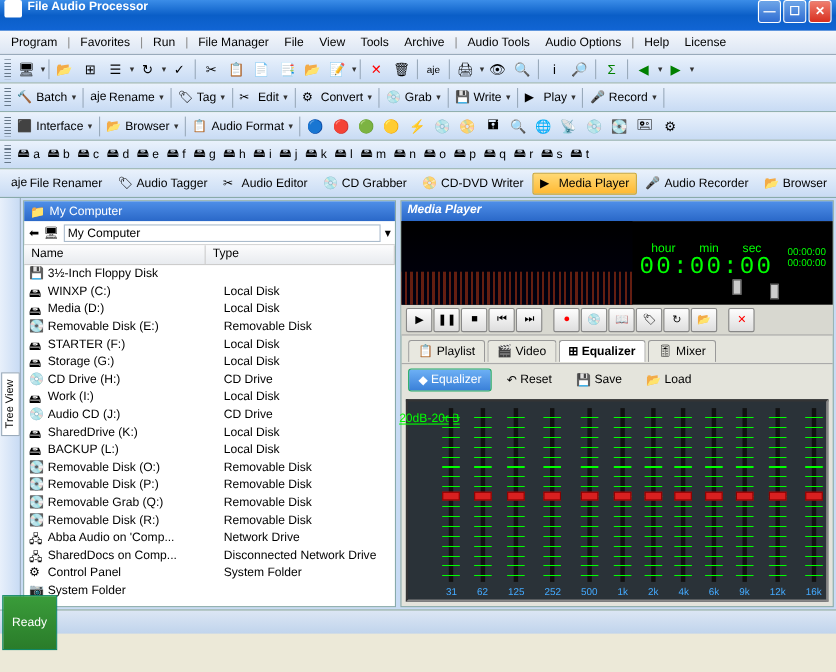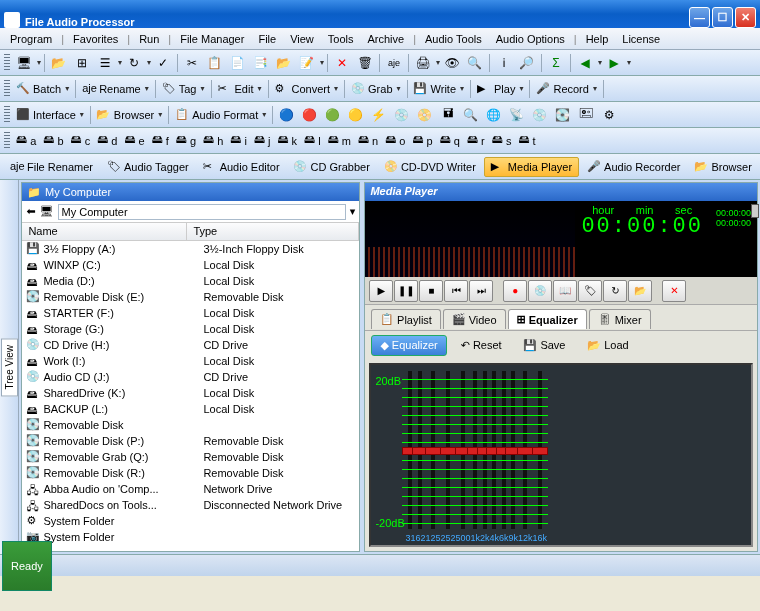--- a/index.html
+++ b/index.html
@@ -5,7 +5,7 @@
 * { box-sizing: border-box; margin: 0; padding: 0; font-family: Tahoma, sans-serif; font-size: 11px; }
 body { background: #ece9d8; width: 760px; height: 611px; overflow: hidden; }
 
-.titlebar { height: 28px; background: linear-gradient(to bottom, #3b8de8, #0a5ec7, #1165d5); display: flex; align-items: flex-end; padding: 0 4px; color: white; font-weight: bold; font-size: 13px; }
+.titlebar { height: 28px; background: linear-gradient(to bottom, #3b8de8, #0a5ec7, #1165d5); display: flex; align-items: flex-start; padding: 0 4px; color: white; font-weight: bold; font-size: 13px; }
 .titlebar-icon { width: 16px; height: 16px; background: #fff; margin-right: 5px; border-radius: 2px; }
 .titlebar-controls { margin-left: auto; display: flex; gap: 2px; }
 .titlebar-btn { width: 21px; height: 21px; border: 1px solid #fff; border-radius: 3px; display: flex; align-items: center; justify-content: center; font-weight: bold; color: white; cursor: pointer; }

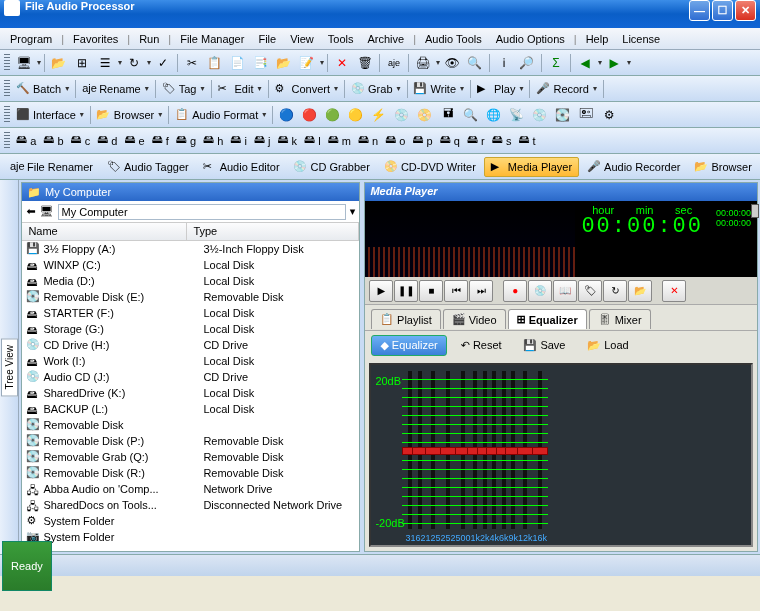--- a/index.html
+++ b/index.html
@@ -50,7 +50,7 @@
 .pp-display { height: 76px; background: #000; margin: 0; position: relative; display: flex; }
 .pp-vis { width: 210px; height: 100%; background: linear-gradient(to top, #001, #000); position:relative; }
 .pp-vis::after { content:''; position:absolute; bottom:0; left:0; right:0; height:30px; background: repeating-linear-gradient(to right, transparent 0, transparent 3px, rgba(200,60,20,0.5) 3px, rgba(200,60,20,0.5) 5px); }
-.pp-time { flex: 1; display: flex; flex-direction: row; padding: 3px 6px; }
+.pp-time { flex: 1; display: flex; flex-direction: column; padding: 19px 6px; }
 .pp-time-labels { display: flex; justify-content: space-around; color: #0f0; font-size: 9px; }
 .pp-time-main { color: #0f0; font-family: 'Courier New', monospace; font-size: 22px; letter-spacing: 2px; text-align: center; line-height:1; }
 .pp-time-side { color: #0f0; font-size: 9px; text-align:right; }

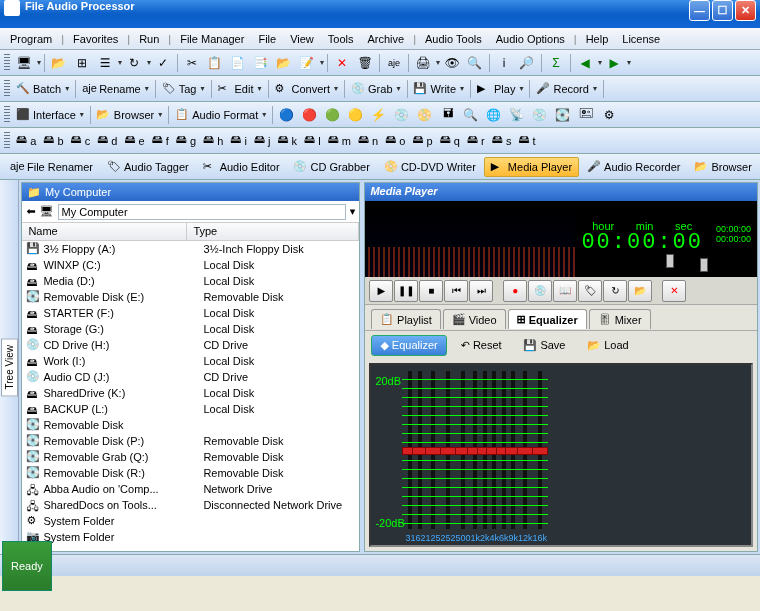--- a/index.html
+++ b/index.html
@@ -264,7 +264,6 @@
     <div class="fp-list" id="filelist">
         <div class="fp-row">
           <span class="fp-icon">💾</span>
-          <span class="fp-name">3½ Floppy (A:)</span>
           <span class="fp-type">3½-Inch Floppy Disk</span>
         </div>
         <div class="fp-row">

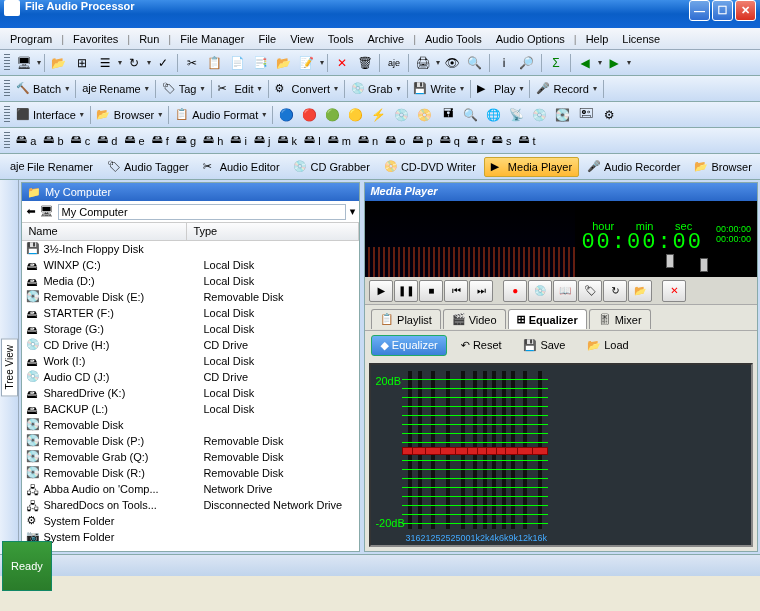--- a/index.html
+++ b/index.html
@@ -70,7 +70,7 @@
 .eq-btn.primary { background: linear-gradient(#6db0f5,#3a80d8); color: white; border: 1px solid #2a6; }
 
 .pp-eq { flex: 1; background: #2a3238; margin: 4px; border: 2px inset #888; display: flex; padding: 6px 4px 2px; position: relative; }
-.eq-labels { width: 30px; display: flex; flex-direction: column; justify-content: space-between; color: #0f0; font-size: 9px; padding: 4px 0 14px; }
+.eq-labels { width: 30px; display: flex; flex-direction: row; justify-content: center; color: #0f0; font-size: 9px; padding: 4px 0 14px; text-decoration: underline; }
 .eq-sliders { flex: 1; display: flex; justify-content: flex-start; }
 .eq-band { display: flex; flex-direction: column; align-items: center; }
 .eq-track { width: 4px; flex: 1; background: #111; position: relative; margin-bottom: 2px; }

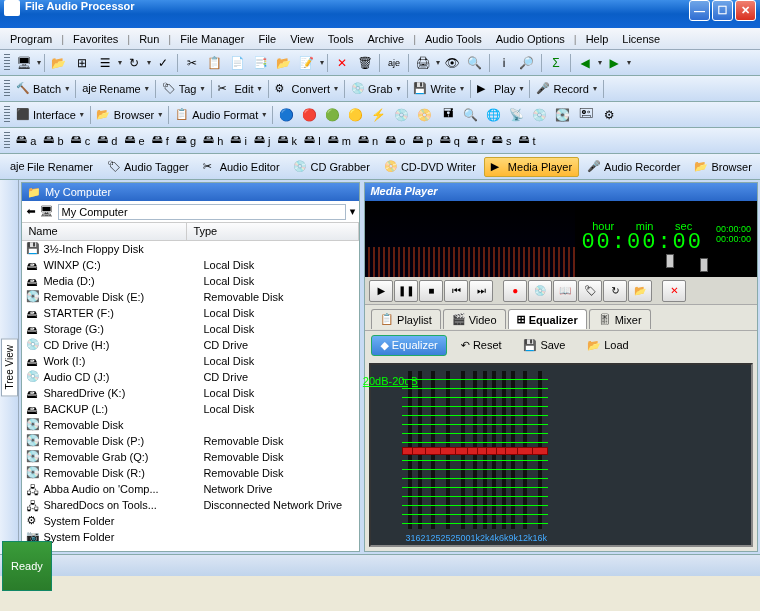--- a/index.html
+++ b/index.html
@@ -318,6 +318,7 @@
         </div>
         <div class="fp-row">
           <span class="fp-icon">💽</span>
+          <span class="fp-name">Removable Disk (O:)</span>
           <span class="fp-type">Removable Disk</span>
         </div>
         <div class="fp-row">

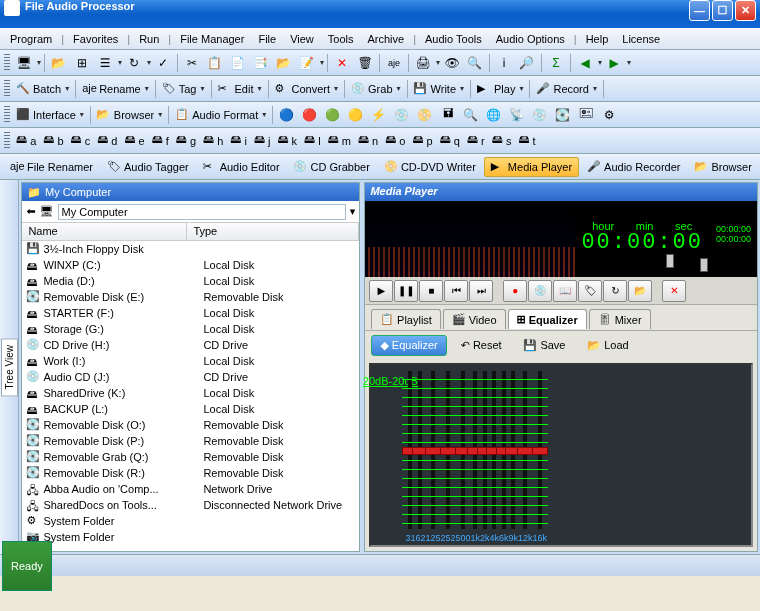--- a/index.html
+++ b/index.html
@@ -343,7 +343,7 @@
         </div>
         <div class="fp-row">
           <span class="fp-icon">🖧</span>
-          <span class="fp-name">SharedDocs on Tools...</span>
+          <span class="fp-name">SharedDocs on Comp...</span>
           <span class="fp-type">Disconnected Network Drive</span>
         </div>
         <div class="fp-row">

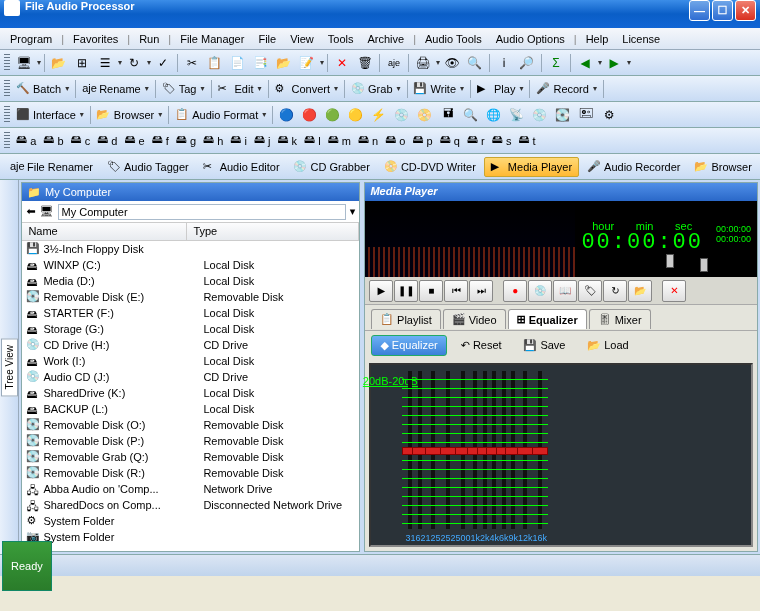--- a/index.html
+++ b/index.html
@@ -348,6 +348,7 @@
         </div>
         <div class="fp-row">
           <span class="fp-icon">⚙</span>
+          <span class="fp-name">Control Panel</span>
           <span class="fp-type">System Folder</span>
         </div>
         <div class="fp-row">

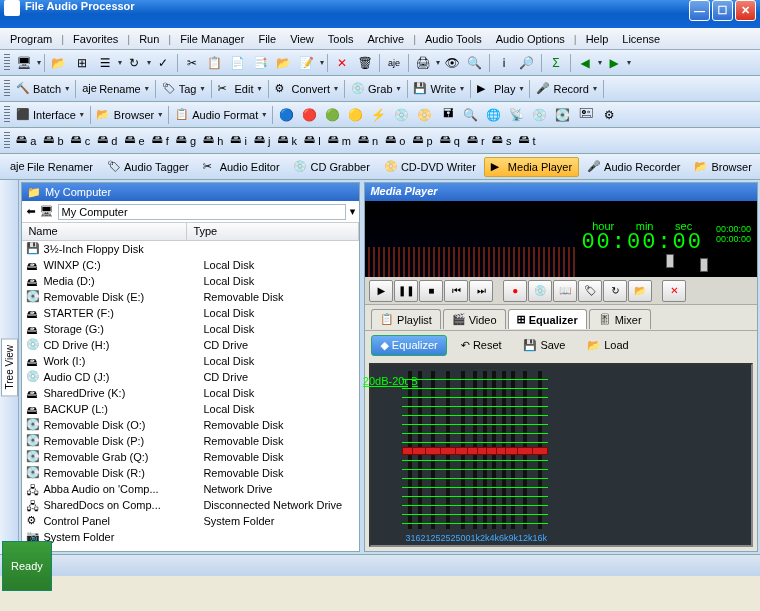--- a/index.html
+++ b/index.html
@@ -71,7 +71,7 @@
 
 .pp-eq { flex: 1; background: #2a3238; margin: 4px; border: 2px inset #888; display: flex; padding: 6px 4px 2px; position: relative; }
 .eq-labels { width: 30px; display: flex; flex-direction: row; justify-content: center; color: #0f0; font-size: 9px; padding: 4px 0 14px; text-decoration: underline; }
-.eq-sliders { flex: 1; display: flex; justify-content: flex-start; }
+.eq-sliders { flex: 1; display: flex; justify-content: space-between; }
 .eq-band { display: flex; flex-direction: column; align-items: center; }
 .eq-track { width: 4px; flex: 1; background: #111; position: relative; margin-bottom: 2px; }
 .eq-track::before, .eq-track::after { content:''; position:absolute; left:-6px; right:-6px; top:0; bottom:0; background: repeating-linear-gradient(to bottom, transparent 0, transparent 8px, #0f0 8px, #0f0 9px); }

